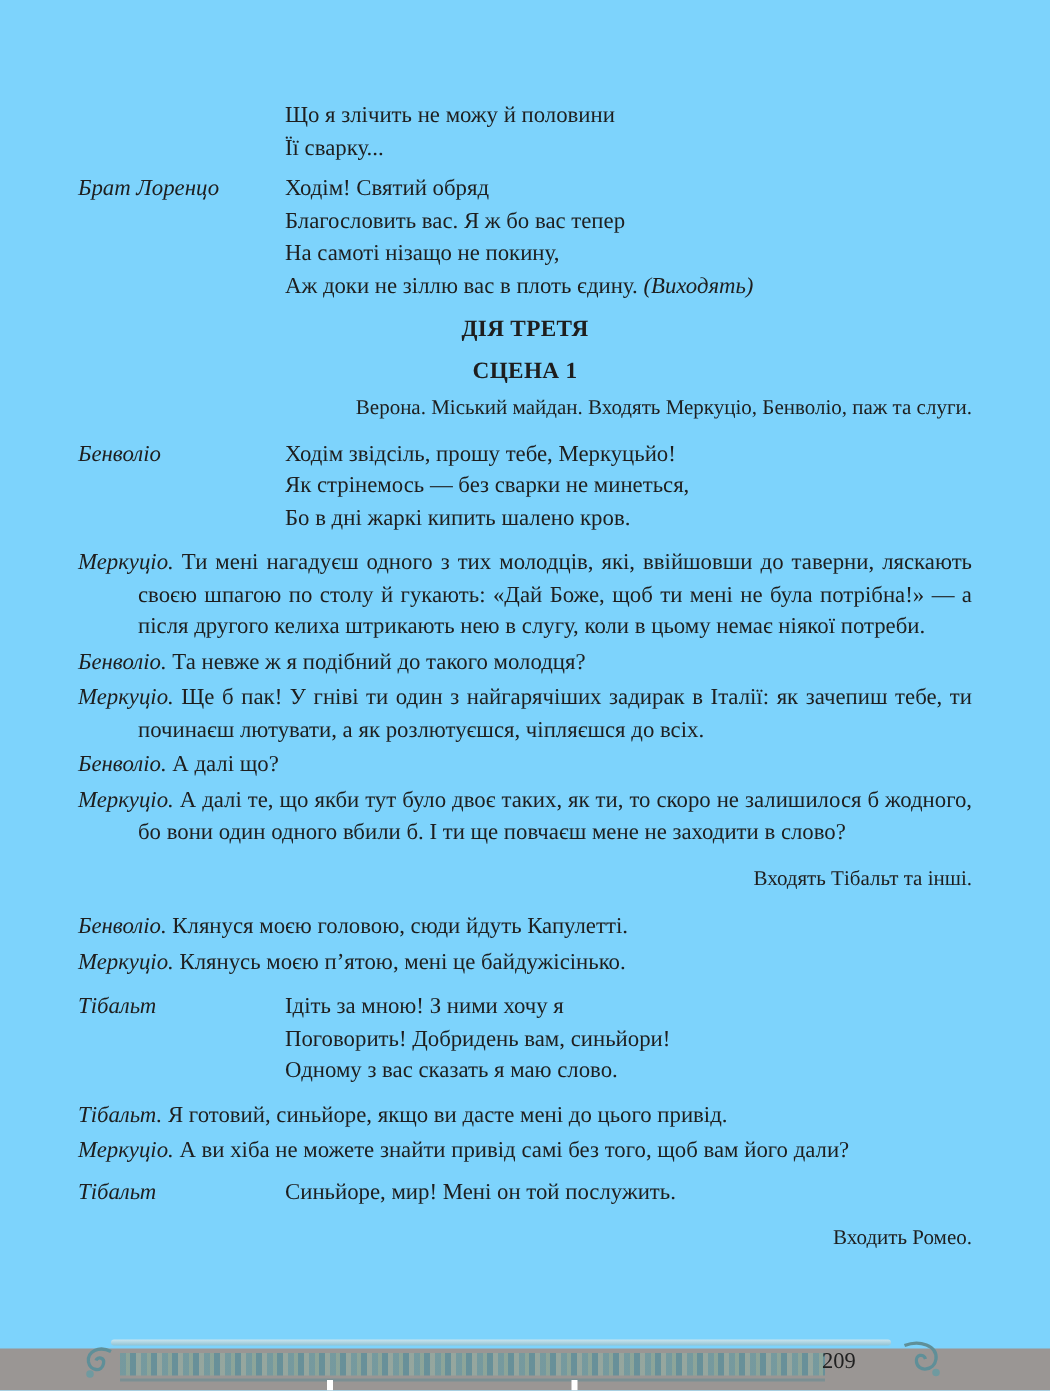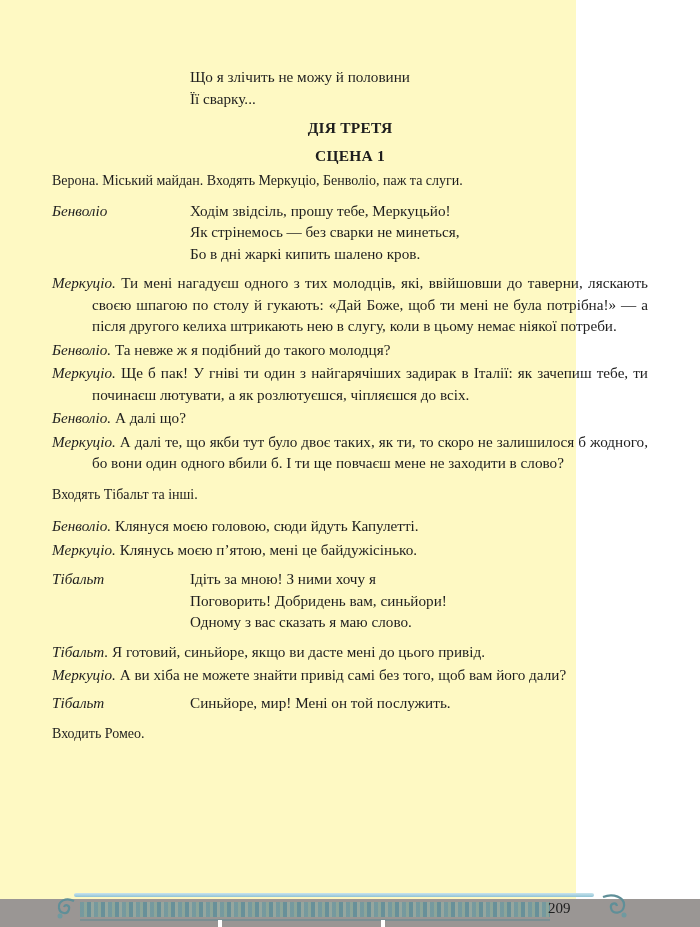--- a/index.html
+++ b/index.html
@@ -19,9 +19,9 @@
     position: absolute;
     left: 0;
     top: 0;
-    width: 576px;
+    width: 700px;
     height: 927px;
-    background: #fef9c3;
+    background: #7dd3fc;
     font-family: Liberation Serif, serif;
   }
   .content {

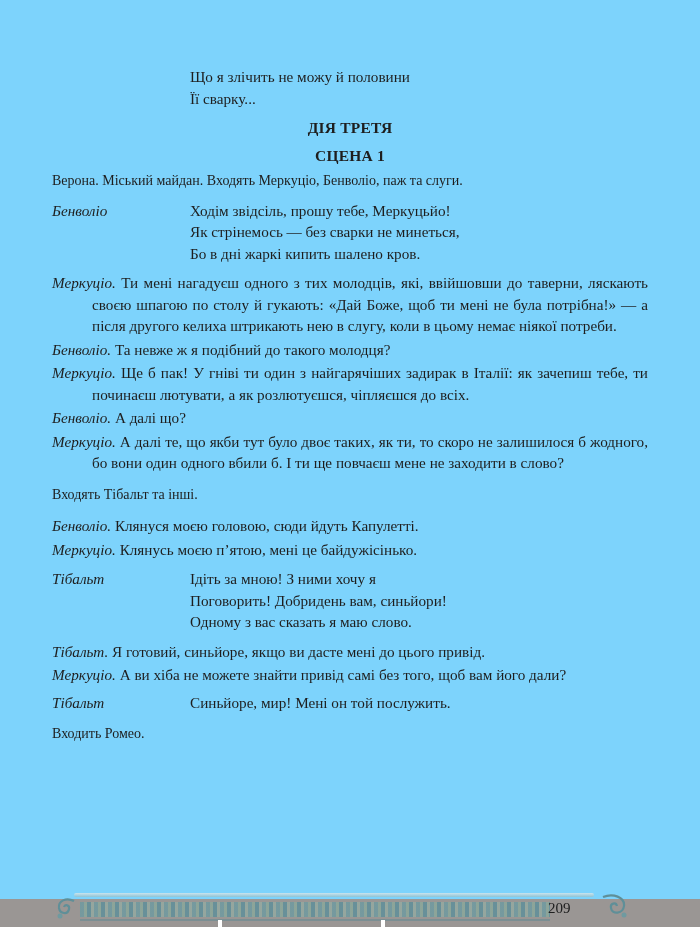--- a/index.html
+++ b/index.html
@@ -166,6 +166,15 @@
       </div>
     </div>
 
+    <div class="verse-block">
+      <div class="speaker">Брат Лоренцо</div>
+      <div class="lines">
+        <span class="verse-line">Ходім! Святий обряд</span>
+        <span class="verse-line">Благословить вас. Я ж бо вас тепер</span>
+        <span class="verse-line">На самоті нізащо не покину,</span>
+        <span class="verse-line"><span>Аж доки не зіллю вас в плоть єдину.</span> <span class="stage-inline">(Виходять)</span></span>
+      </div>
+    </div>
 
     <div class="heading act">ДІЯ ТРЕТЯ</div>
     <div class="heading scene">СЦЕНА 1</div>

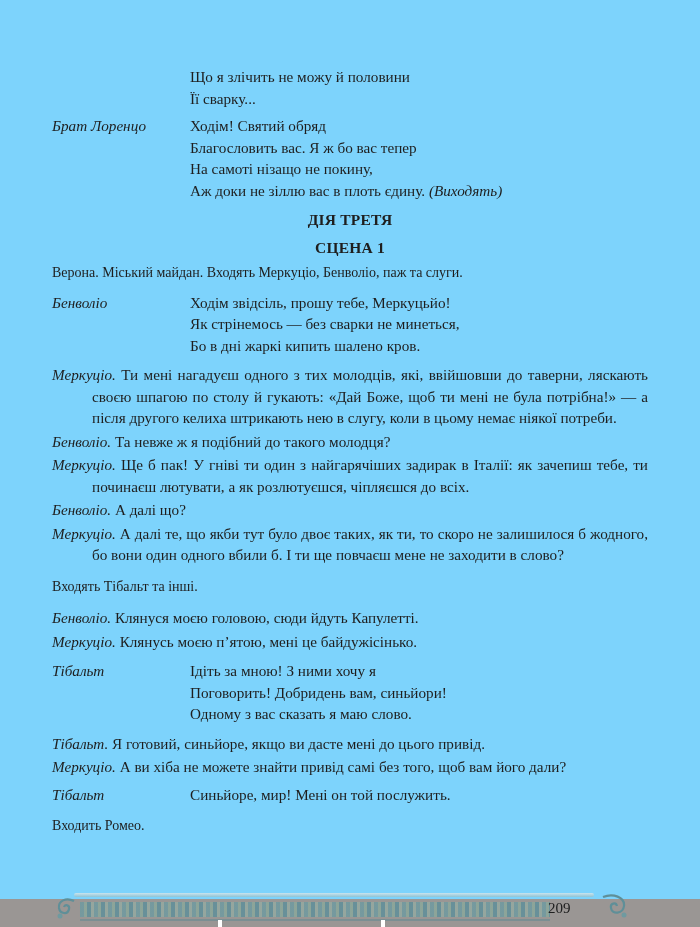--- a/index.html
+++ b/index.html
@@ -61,7 +61,7 @@
   .heading.act { margin-top: 8px; margin-bottom: 6px; }
   .heading.scene { margin-bottom: 4px; }
   .stage-direction {
-    text-align: left;
+    text-align: right;
     font-size: 14px;
     margin-bottom: 8px;
   }

